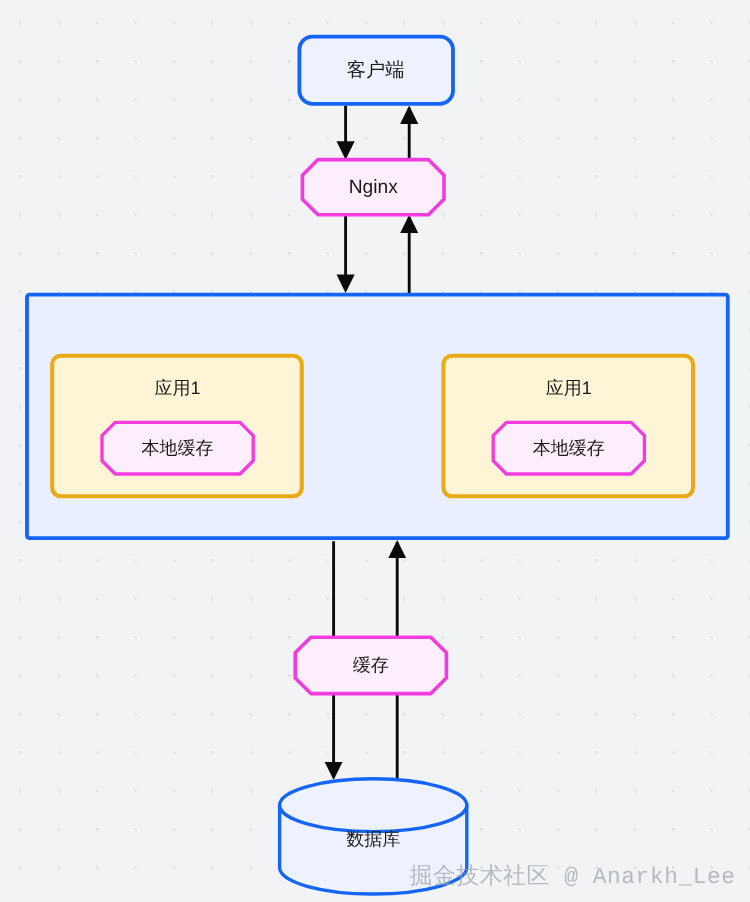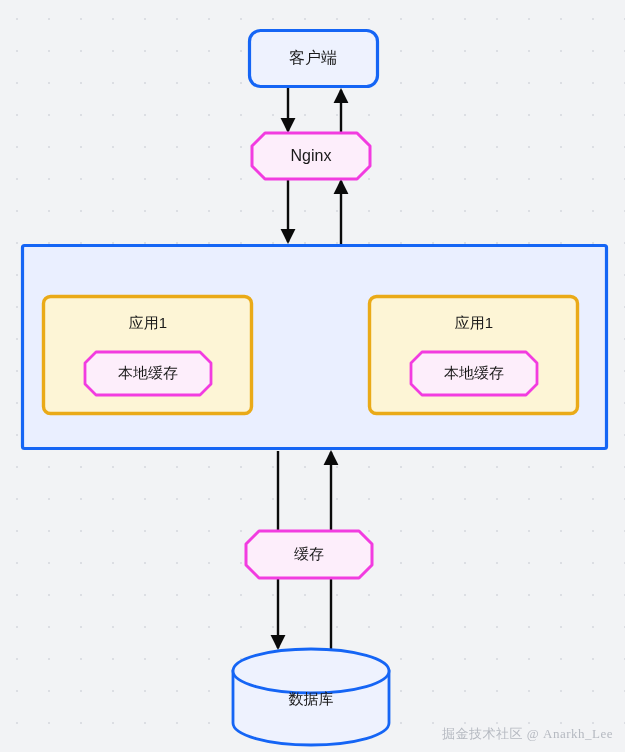--- a/index.html
+++ b/index.html
@@ -51,8 +51,8 @@
     position: absolute;
     right: 12px;
     bottom: 9px;
-    font-family: Liberation Serif, serif;
-    font-size: 13px;
+    font-family: Liberation Mono, monospace;
+    font-size: 19px;
     color: #9ea3ad;
     opacity: 0.72;
     letter-spacing: 0.5px;

